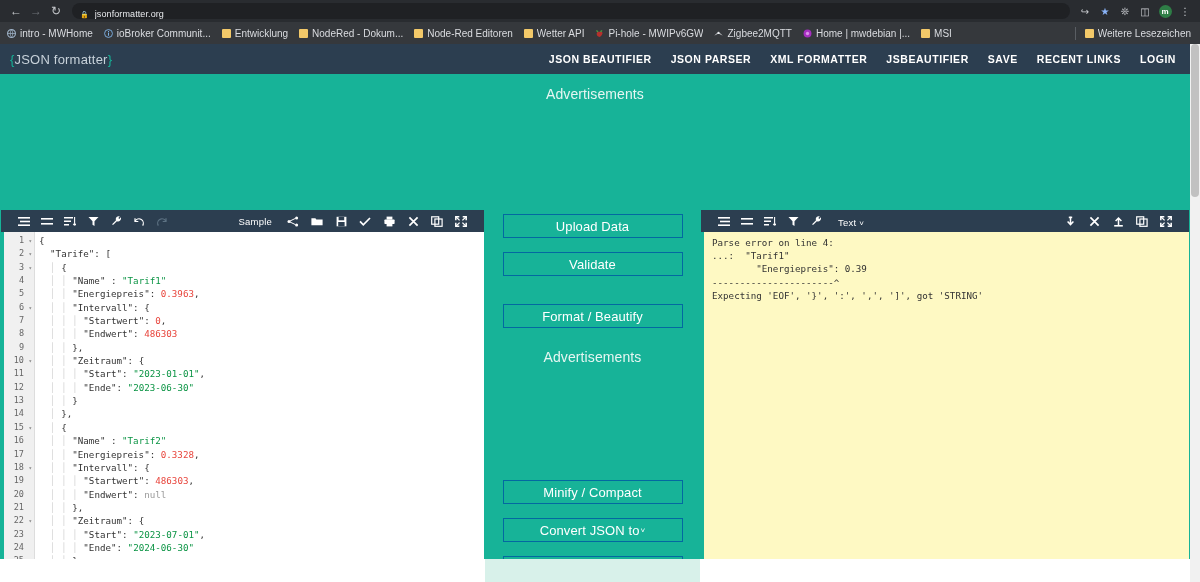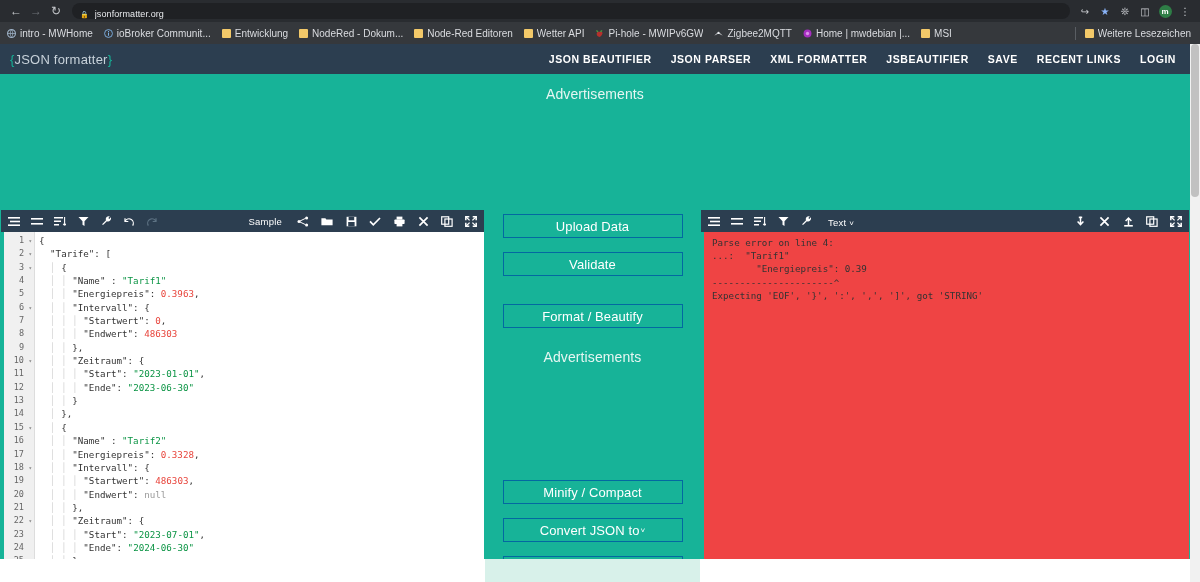--- a/index.html
+++ b/index.html
@@ -100,7 +100,7 @@
   #right-panel { width: 490px; }
   .menu-bar {
     height: 22px; background: #2c3e50; display: flex; align-items: center;
-    padding: 0 7px; flex: 0 0 auto;
+    padding: 0 17px; flex: 0 0 auto;
   }
   .menu-left { display: flex; align-items: flex-end; gap: 11px; }
   .menu-right { margin-left: auto; display: flex; align-items: center; gap: 12px; }

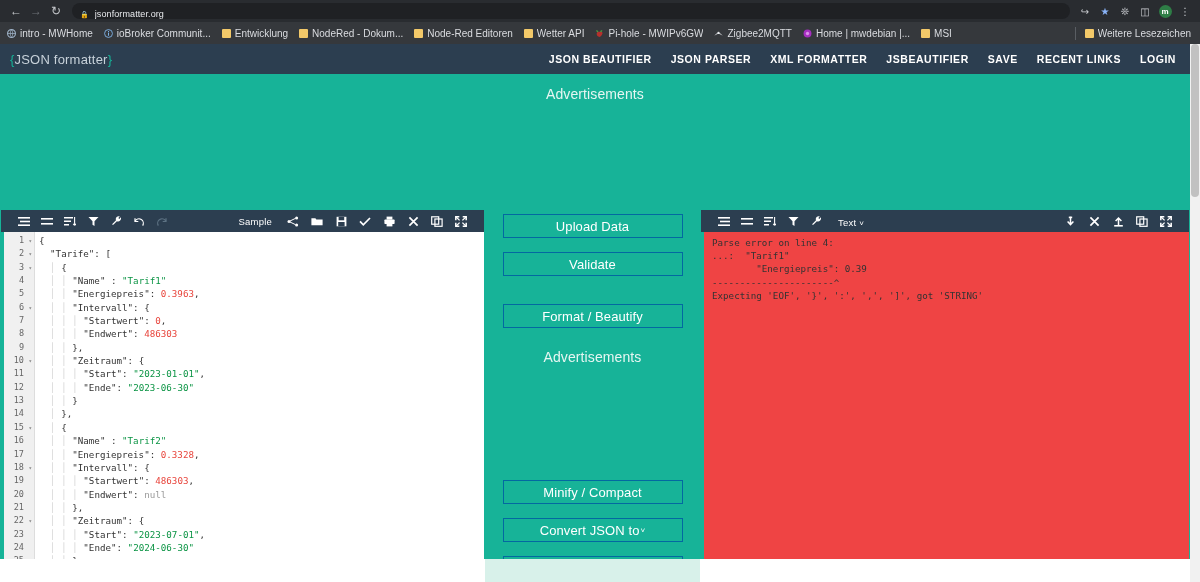--- a/index.html
+++ b/index.html
@@ -149,7 +149,7 @@
 
   
   .out-area {
-    flex: 1 1 auto; background: #ef4444; padding: 4px 0 0 7px;
+    flex: 1 1 auto; background: #fef9c3; padding: 4px 0 0 7px;
     font-family: "DejaVu Sans Mono", monospace; font-size: 9.2px;
     color: #333; position: relative; overflow: hidden;
   }

